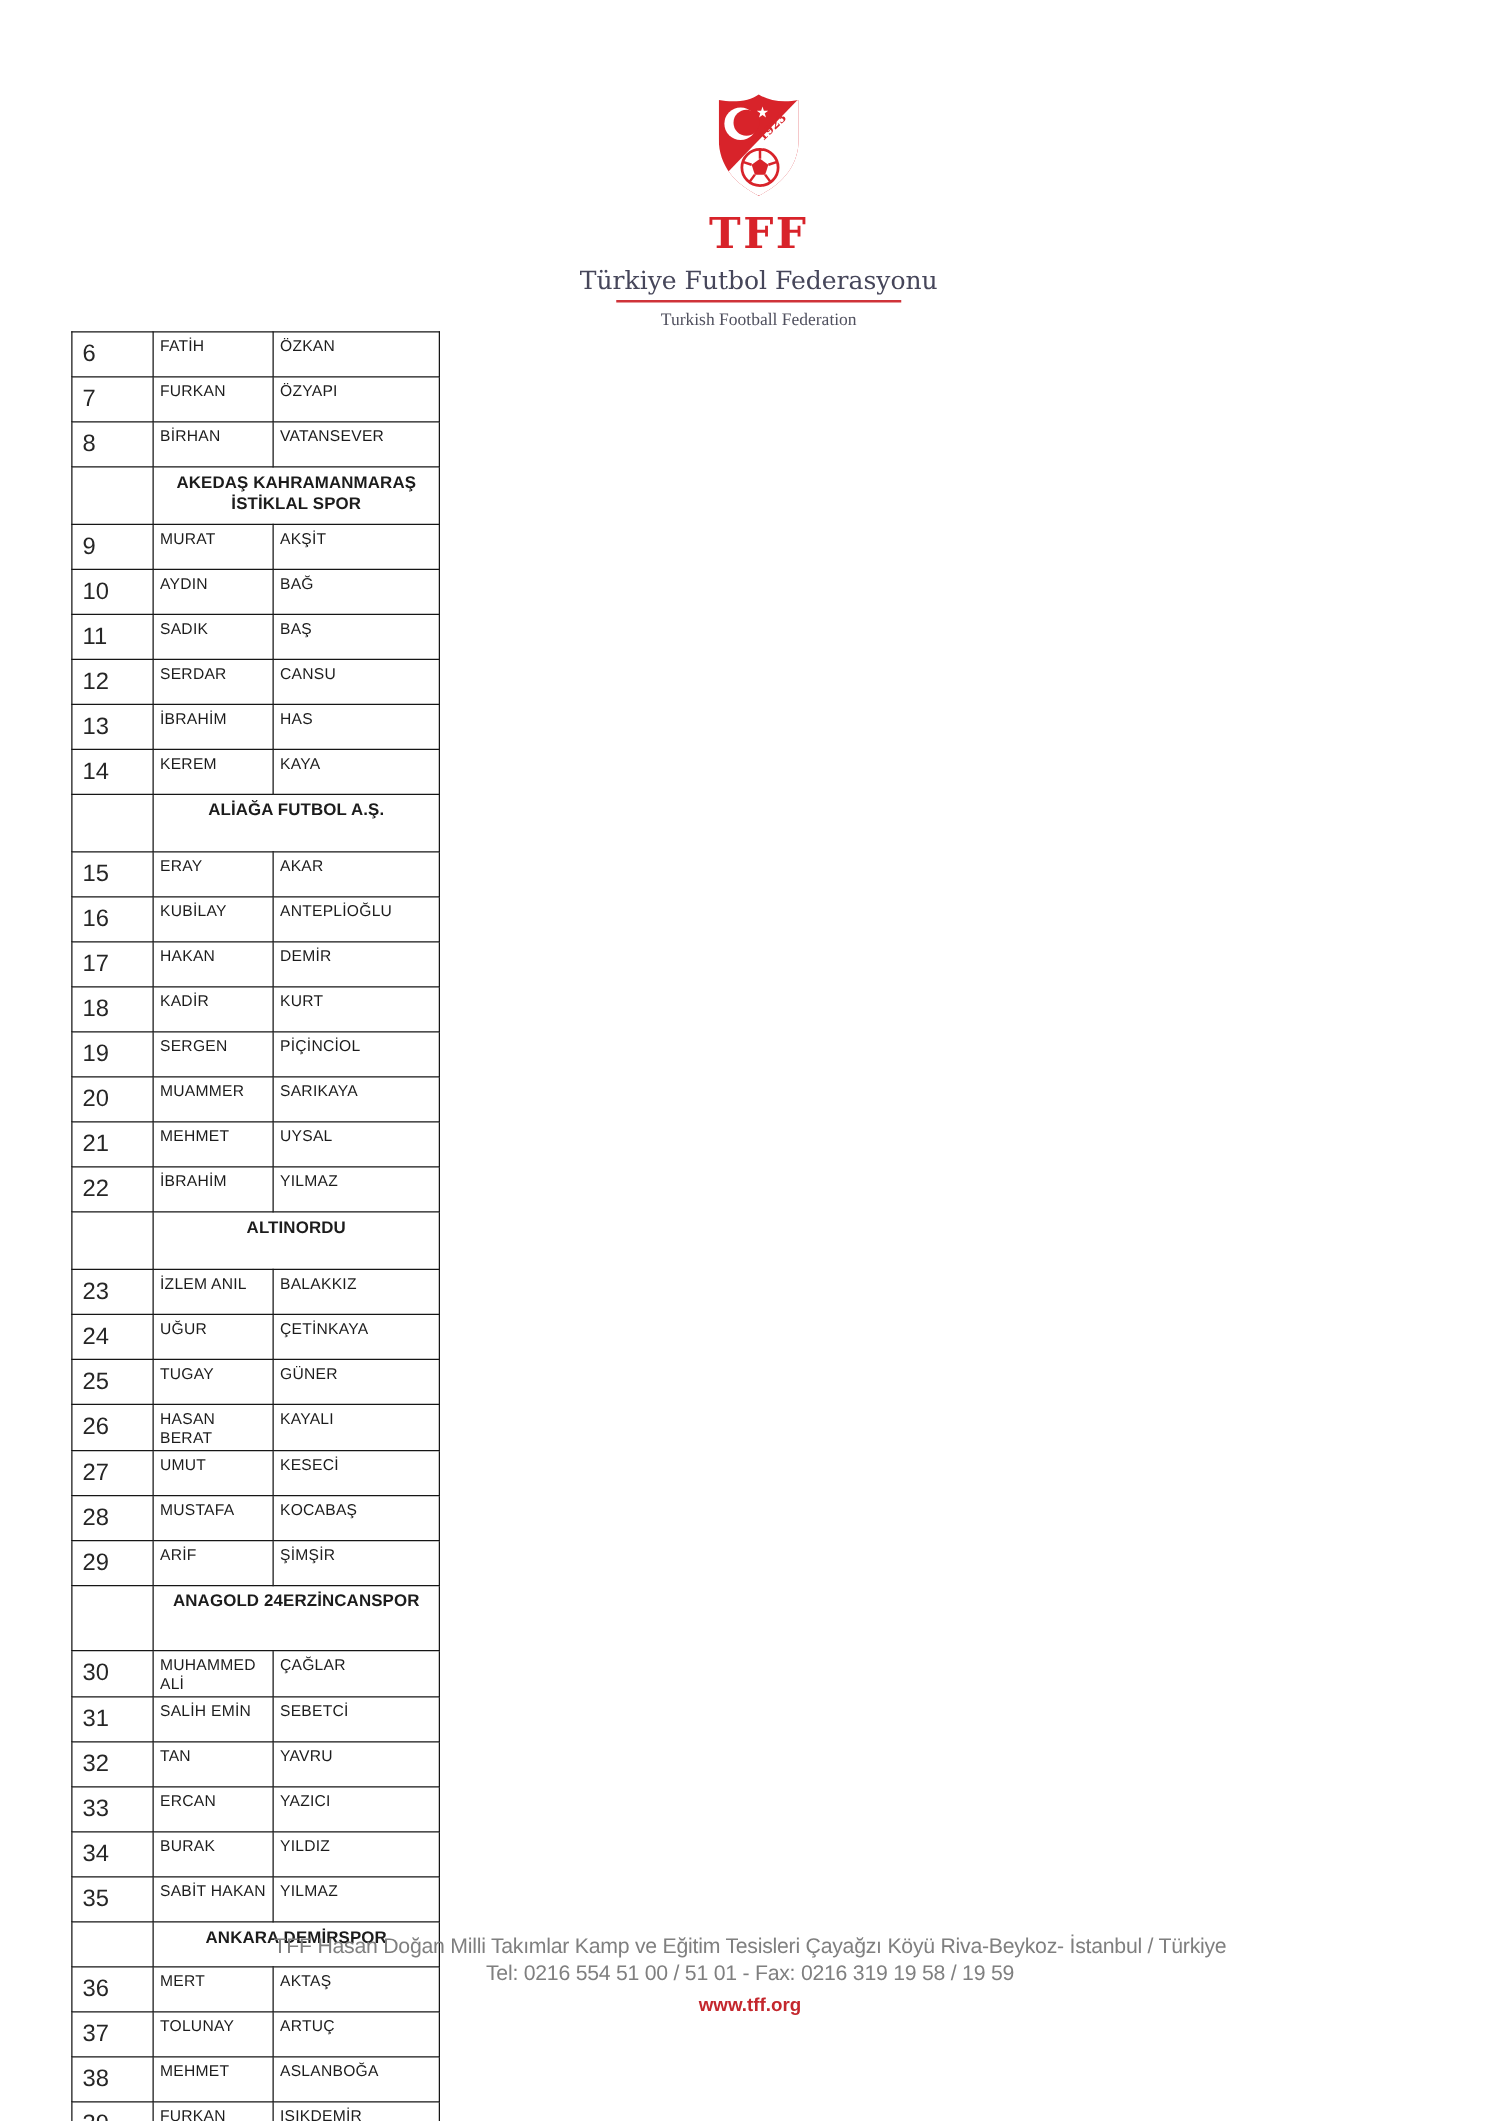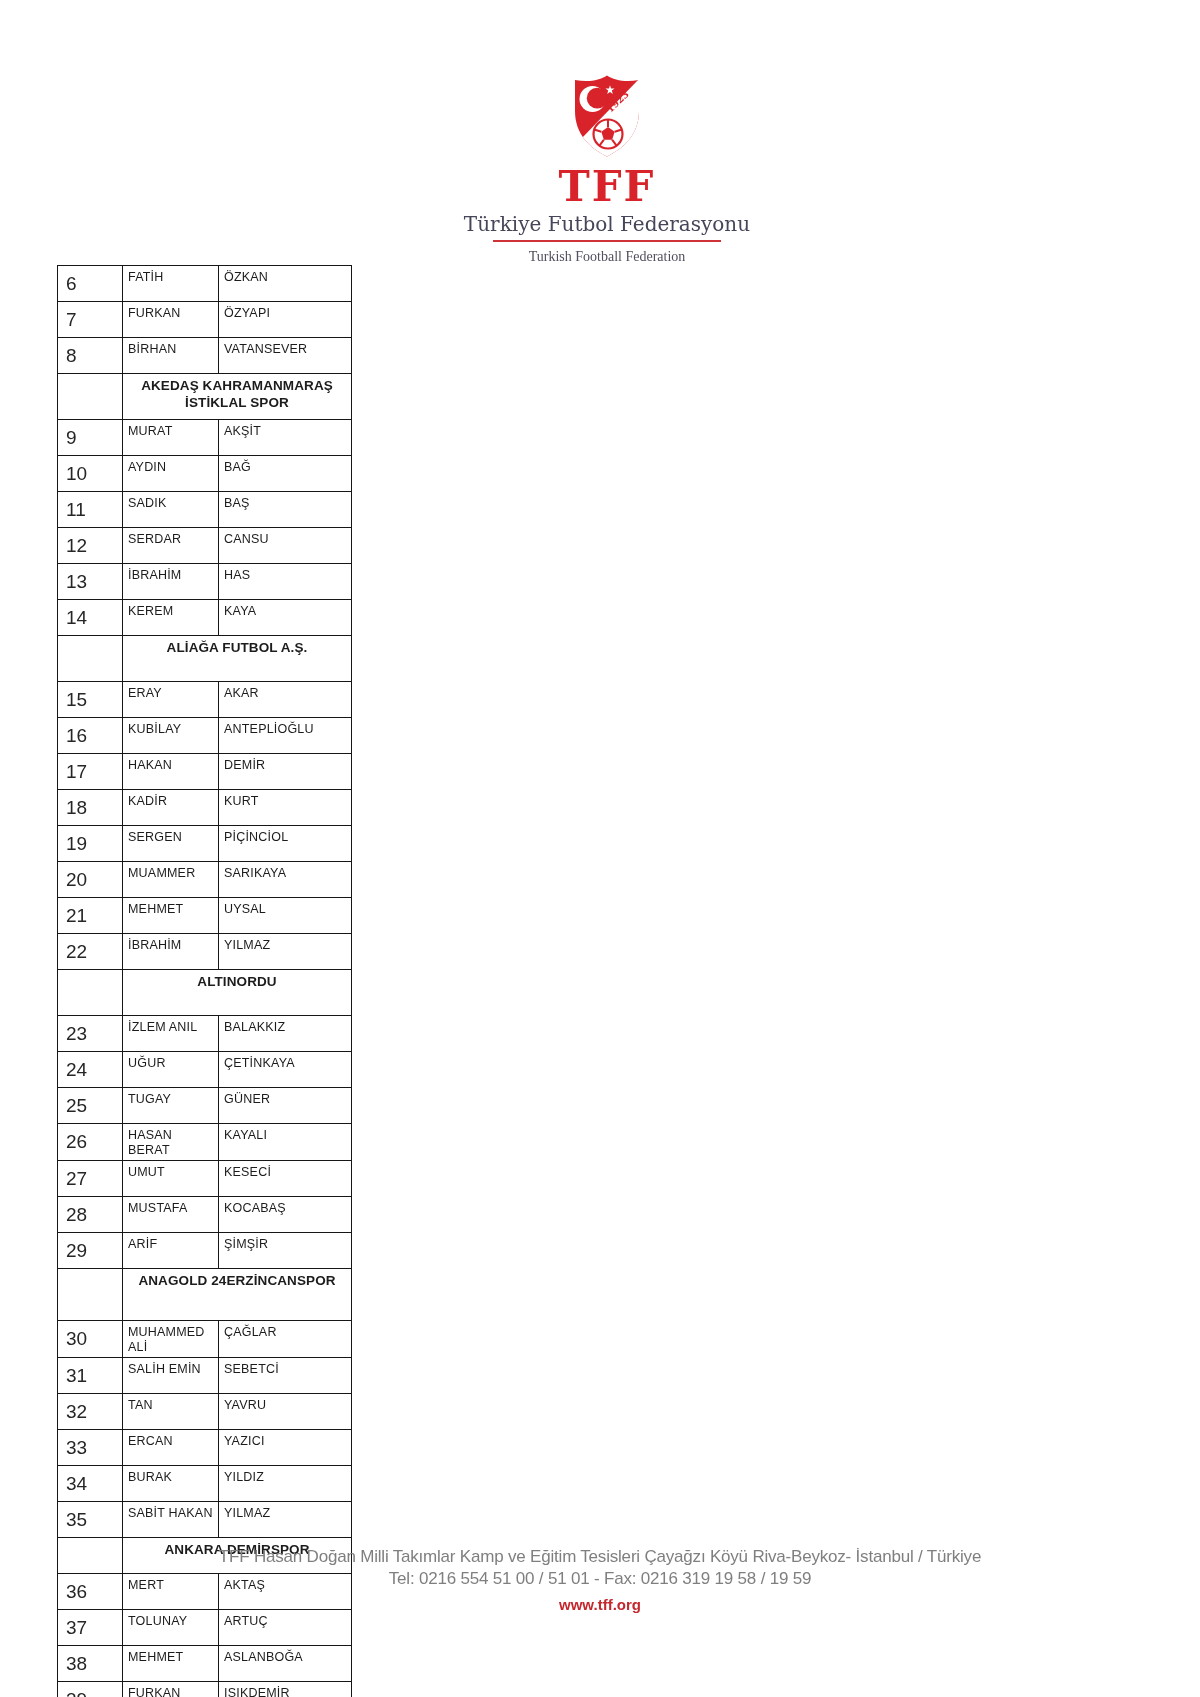--- a/index.html
+++ b/index.html
@@ -22,7 +22,7 @@
     margin-top:11px;
     font-family:"DejaVu Serif",serif;
     font-weight:bold;
-    font-size:42px;line-height:34px;
+    font-size:34px;line-height:34px;
     letter-spacing:2px;
     color:#d8232a;
   }

